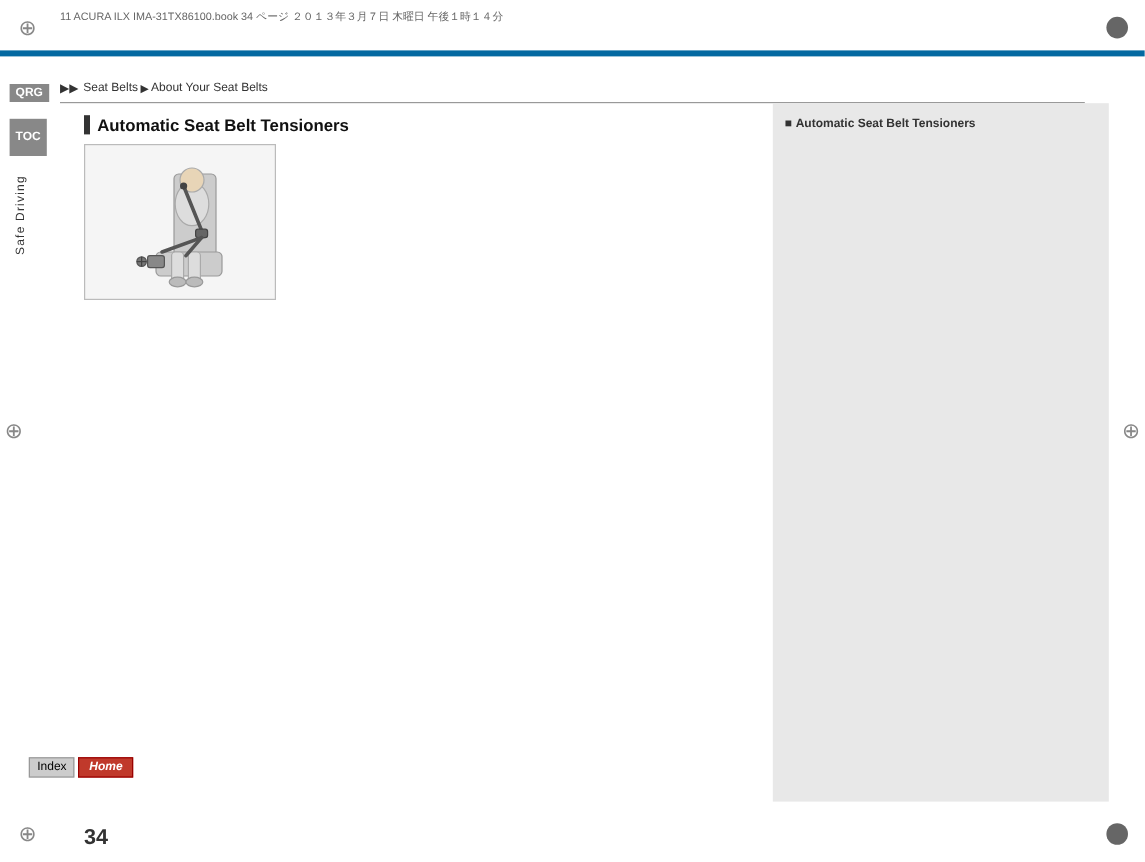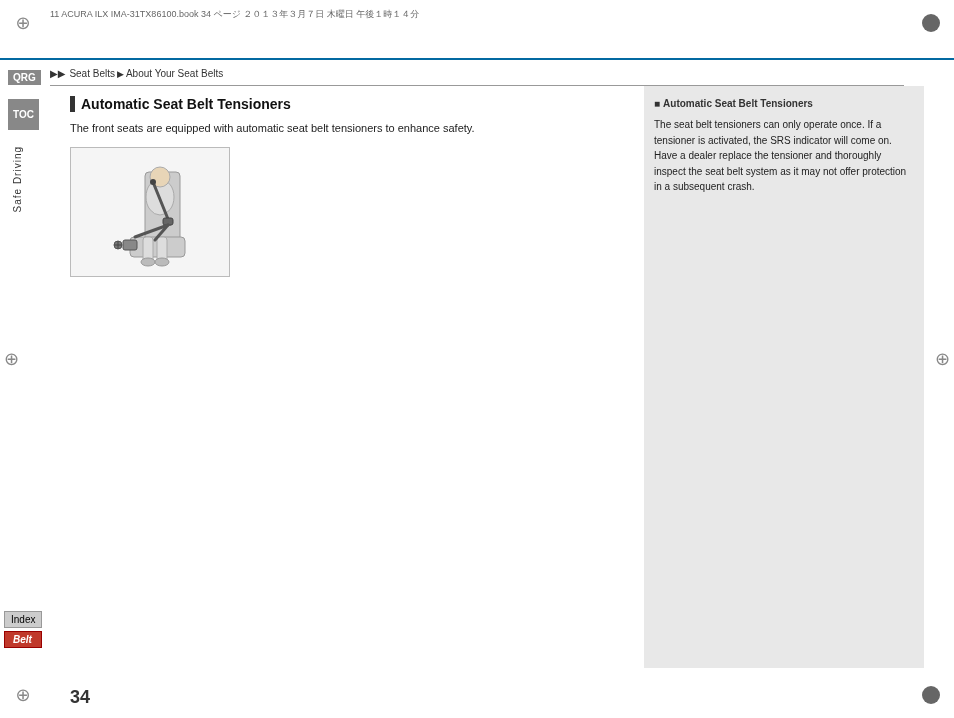--- a/index.html
+++ b/index.html
@@ -43,8 +43,8 @@
       top: 0;
       left: 0;
       right: 0;
-      height: 60px;
-      border-bottom: 2px solid #0369a1;
+      height: 47px;
+      border-bottom: 5px solid #0369a1;
       display: flex;
       align-items: center;
     }

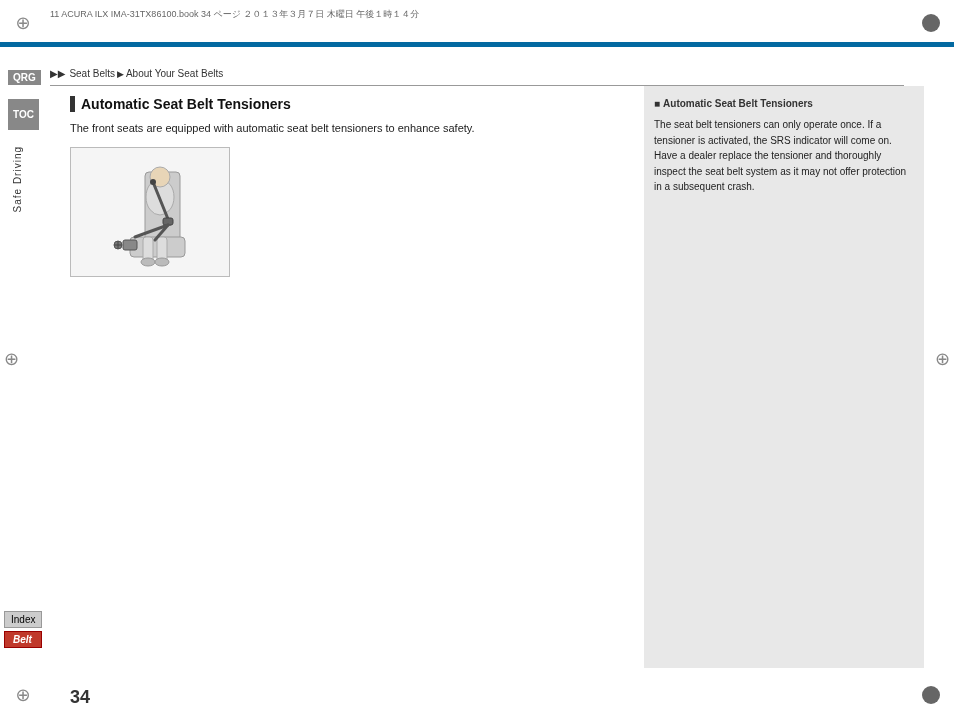--- a/index.html
+++ b/index.html
@@ -317,7 +317,6 @@
       <span class="section-title-bar"></span>
       <span>Automatic Seat Belt Tensioners</span>
     </div>
-    <p class="body-text">The front seats are equipped with automatic seat belt tensioners to enhance safety.</p>
 
     <div class="illustration-box">
       <svg class="illustration-svg" viewBox="0 0 150 120" xmlns="http://www.w3.org/2000/svg">

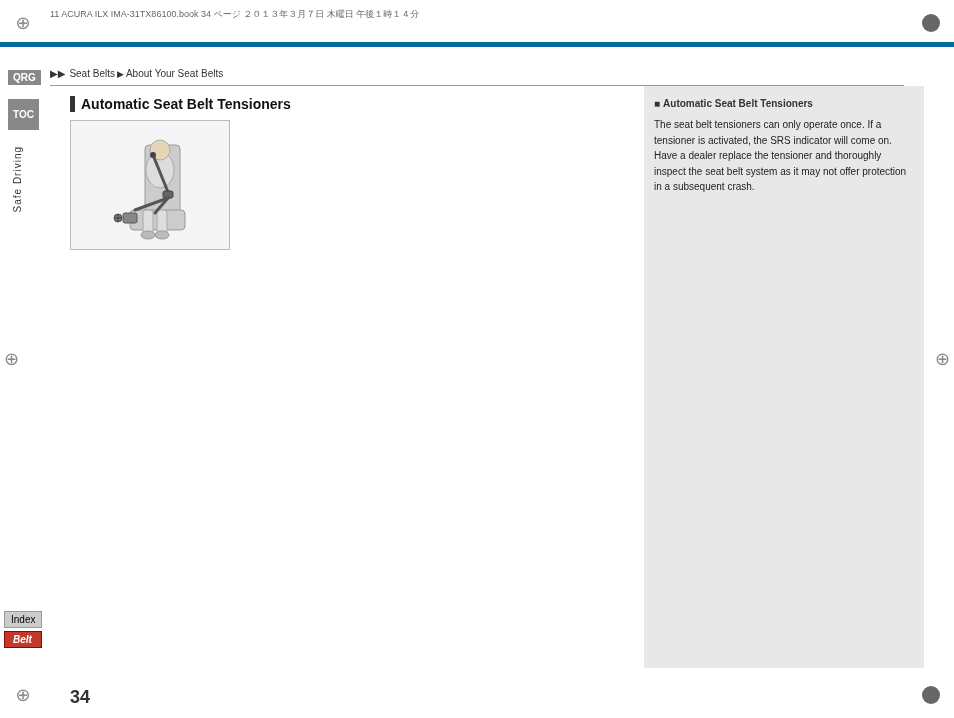--- a/index.html
+++ b/index.html
@@ -358,7 +358,6 @@
       <span style="font-size:10px;">■</span>
       <span>Automatic Seat Belt Tensioners</span>
     </div>
-    <p class="right-body-text">The seat belt tensioners can only operate once. If a tensioner is activated, the SRS indicator will come on. Have a dealer replace the tensioner and thoroughly inspect the seat belt system as it may not offer protection in a subsequent crash.</p>
   </div>
 
 </div>

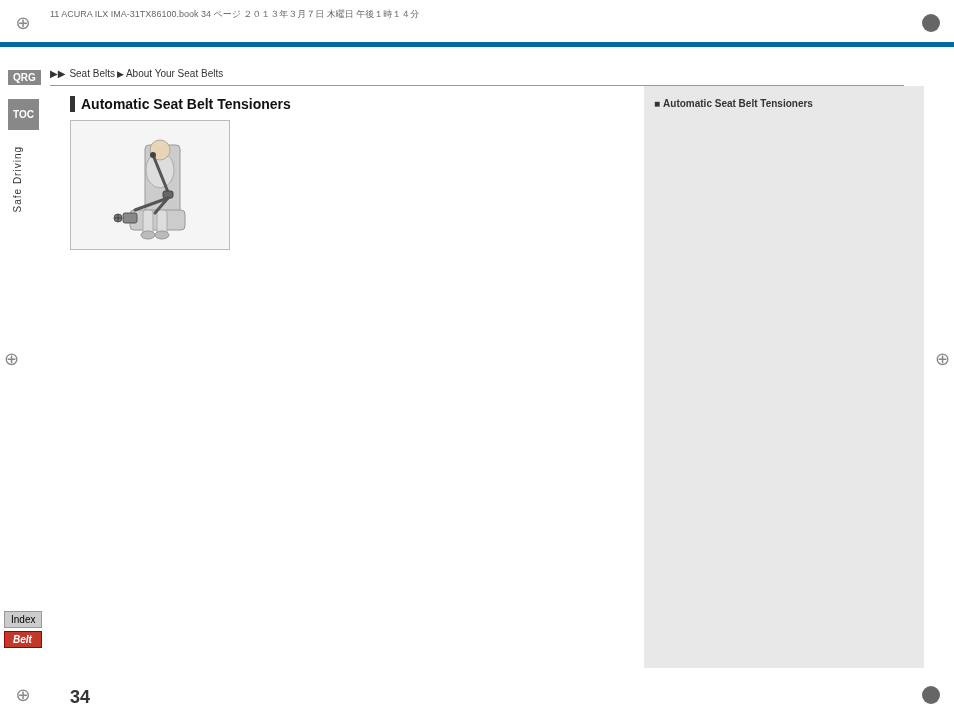--- a/index.html
+++ b/index.html
@@ -120,9 +120,8 @@
     .bottom-left-buttons {
       position: absolute;
       bottom: 70px;
-      left: 4px;
-      display: flex;
-      flex-direction: column;
+      left: 24px;
+      display: flex;
       gap: 3px;
     }
     .index-btn {

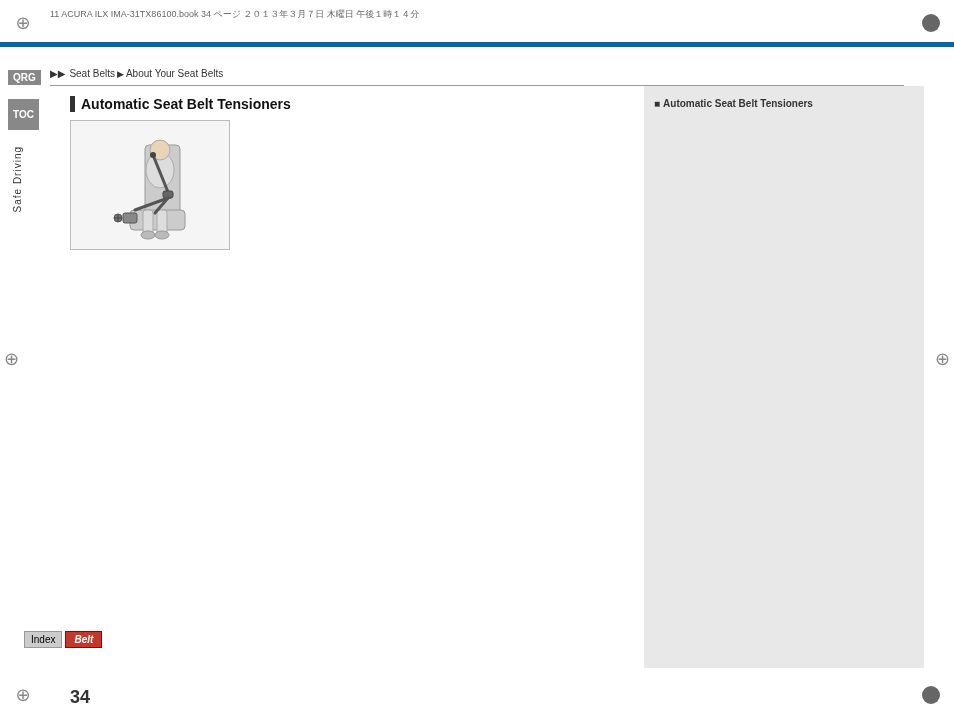--- a/index.html
+++ b/index.html
@@ -304,7 +304,7 @@
 
 <div class="bottom-left-buttons">
   <div class="index-btn">Index</div>
-  <div class="home-btn">Belt</div>
+  <div class="home-btn">Home</div>
 </div>
 
 <div class="page-number">34</div>

